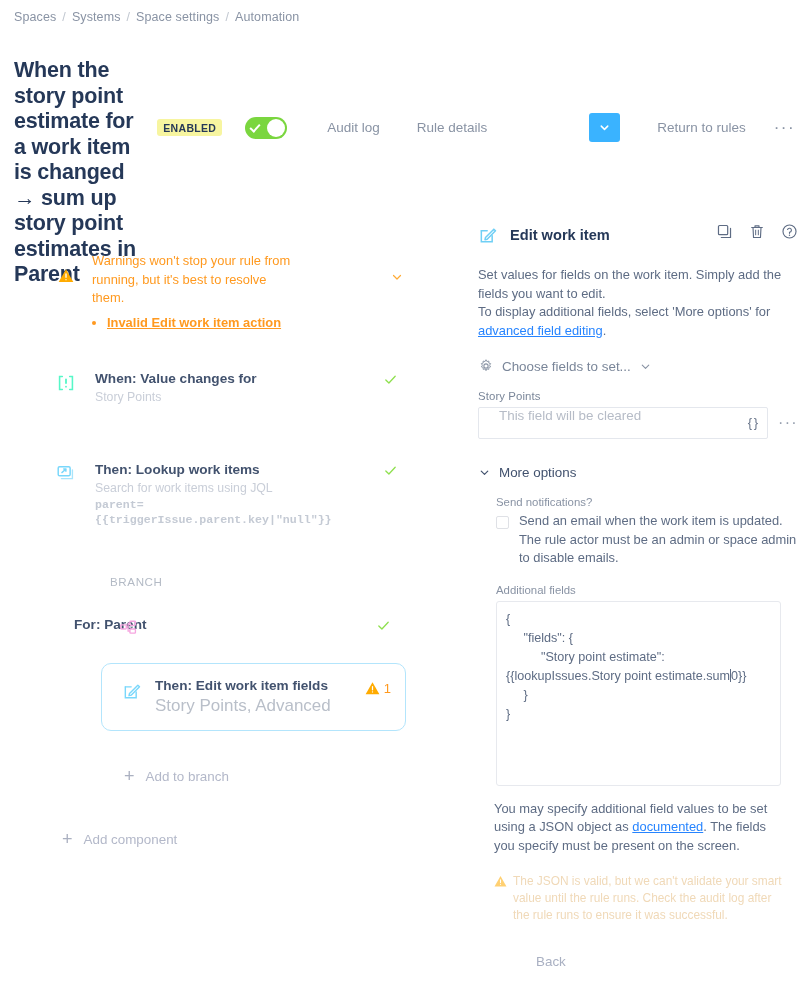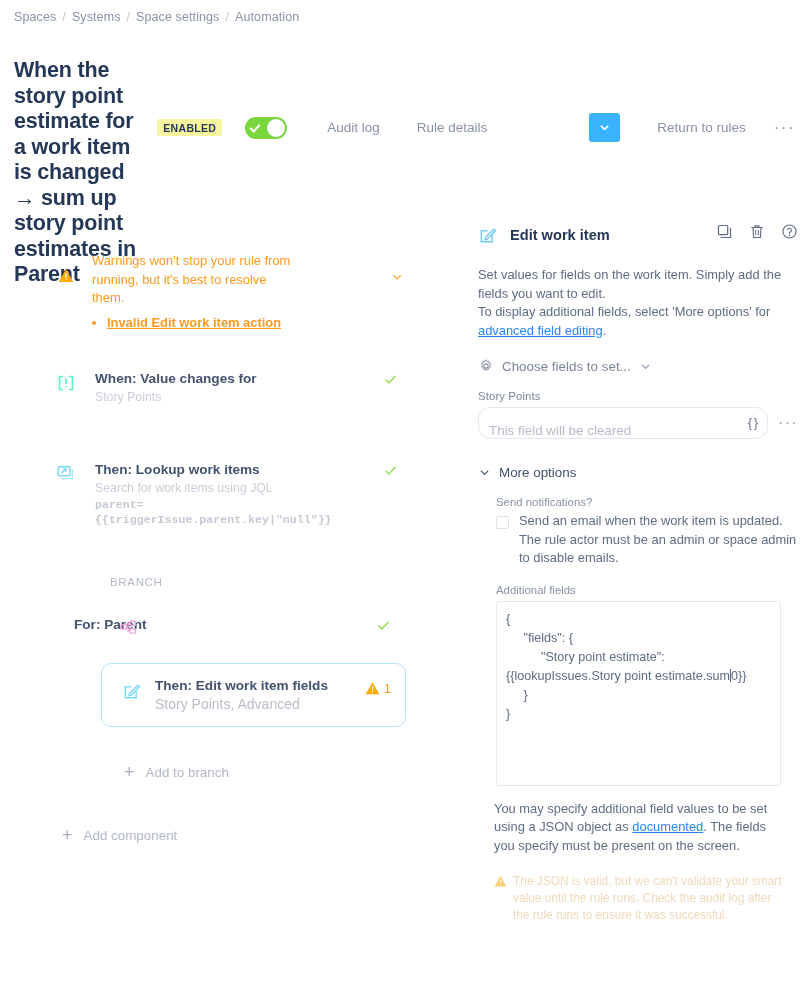--- a/index.html
+++ b/index.html
@@ -215,10 +215,10 @@
     flex: 1;
     height: 32px;
     border: 1px solid #e4e7ed;
-    border-radius: 12px;
+    border-radius: 2px;
     background:#fff;
-    display:flex; align-items:flex-end;
-    padding: 0 10px;
+    display:flex; align-items:flex-start;
+    padding: 0 20px;
     font-size: 13.4px; color:#b6bcc7;
     position:relative;
   }

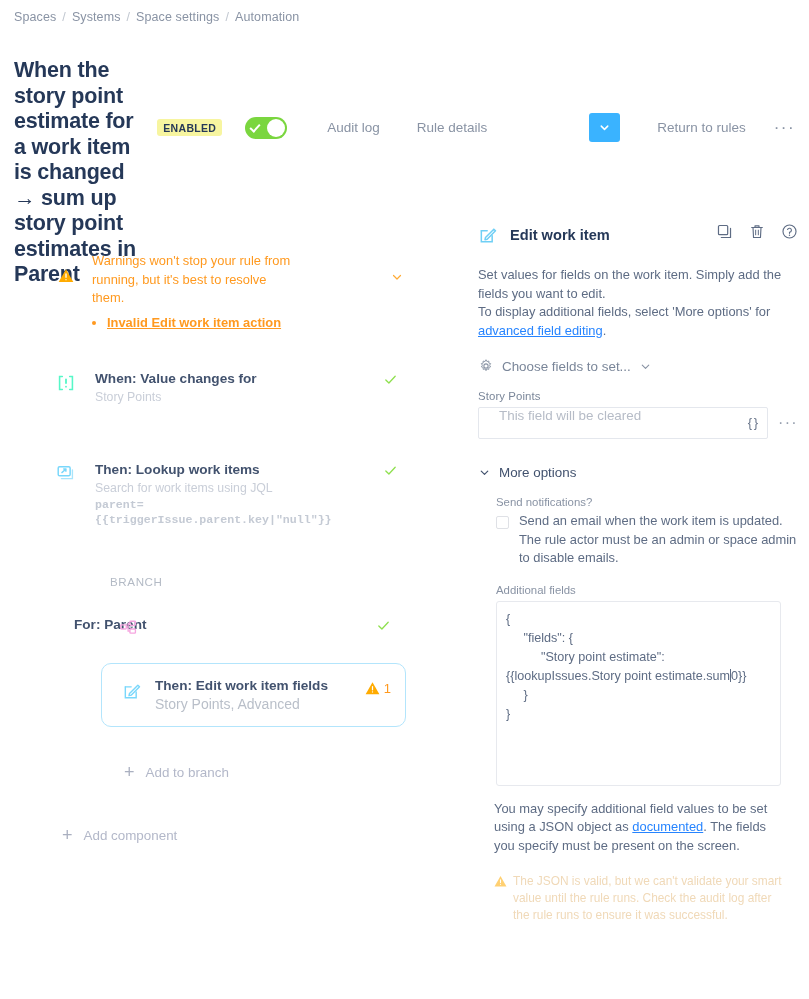--- a/index.html
+++ b/index.html
@@ -167,7 +167,7 @@
     position:absolute; left: 20px; top: 17px; width:20px; height:20px;
   }
   .card-title { font-size:13.6px; font-weight:bold; color:#42526e; }
-  .card-sub { font-size:14px; color:#b9bfc9; margin-top:3px; }
+  .card-sub { font-size:17px; color:#b9bfc9; margin-top:3px; }
   .card-warn {
     position:absolute; right: 14px; top: 17px;
     display:flex; align-items:center; gap:4px;

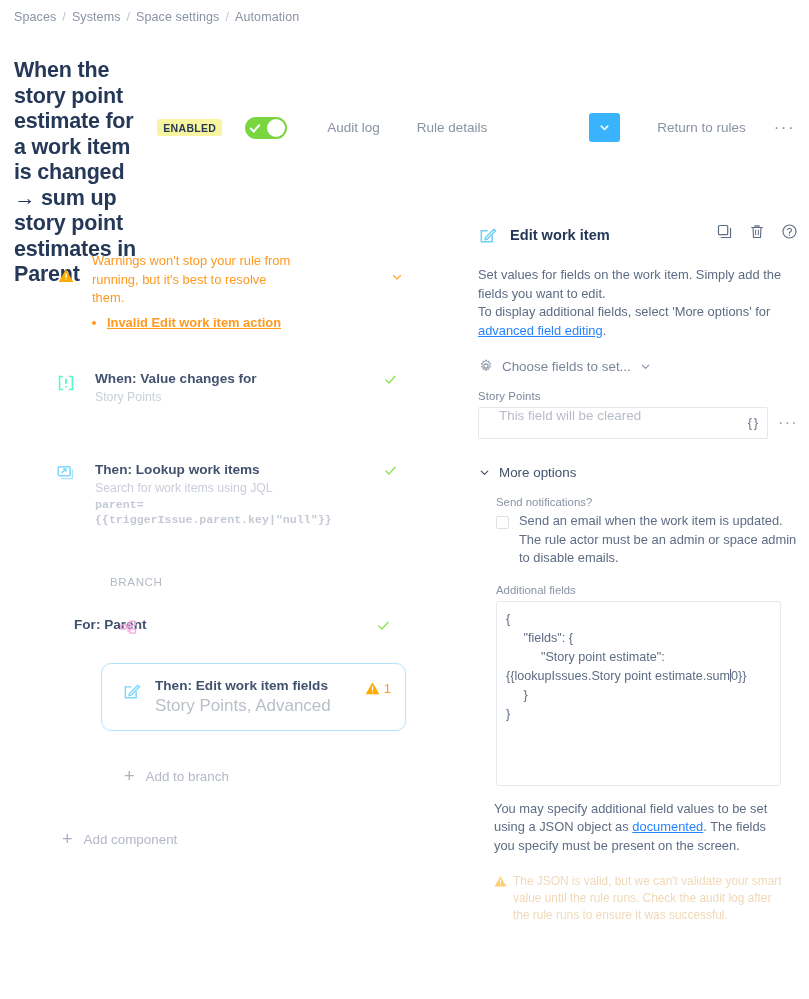--- a/index.html
+++ b/index.html
@@ -498,6 +498,7 @@
     <span>The JSON is valid, but we can't validate your smart value until the rule runs. Check the audit log after the rule runs to ensure it was successful.</span>
   </div>
 
+  <div class="back-btn">Back</div>
 </div>
 
 </body></html>

